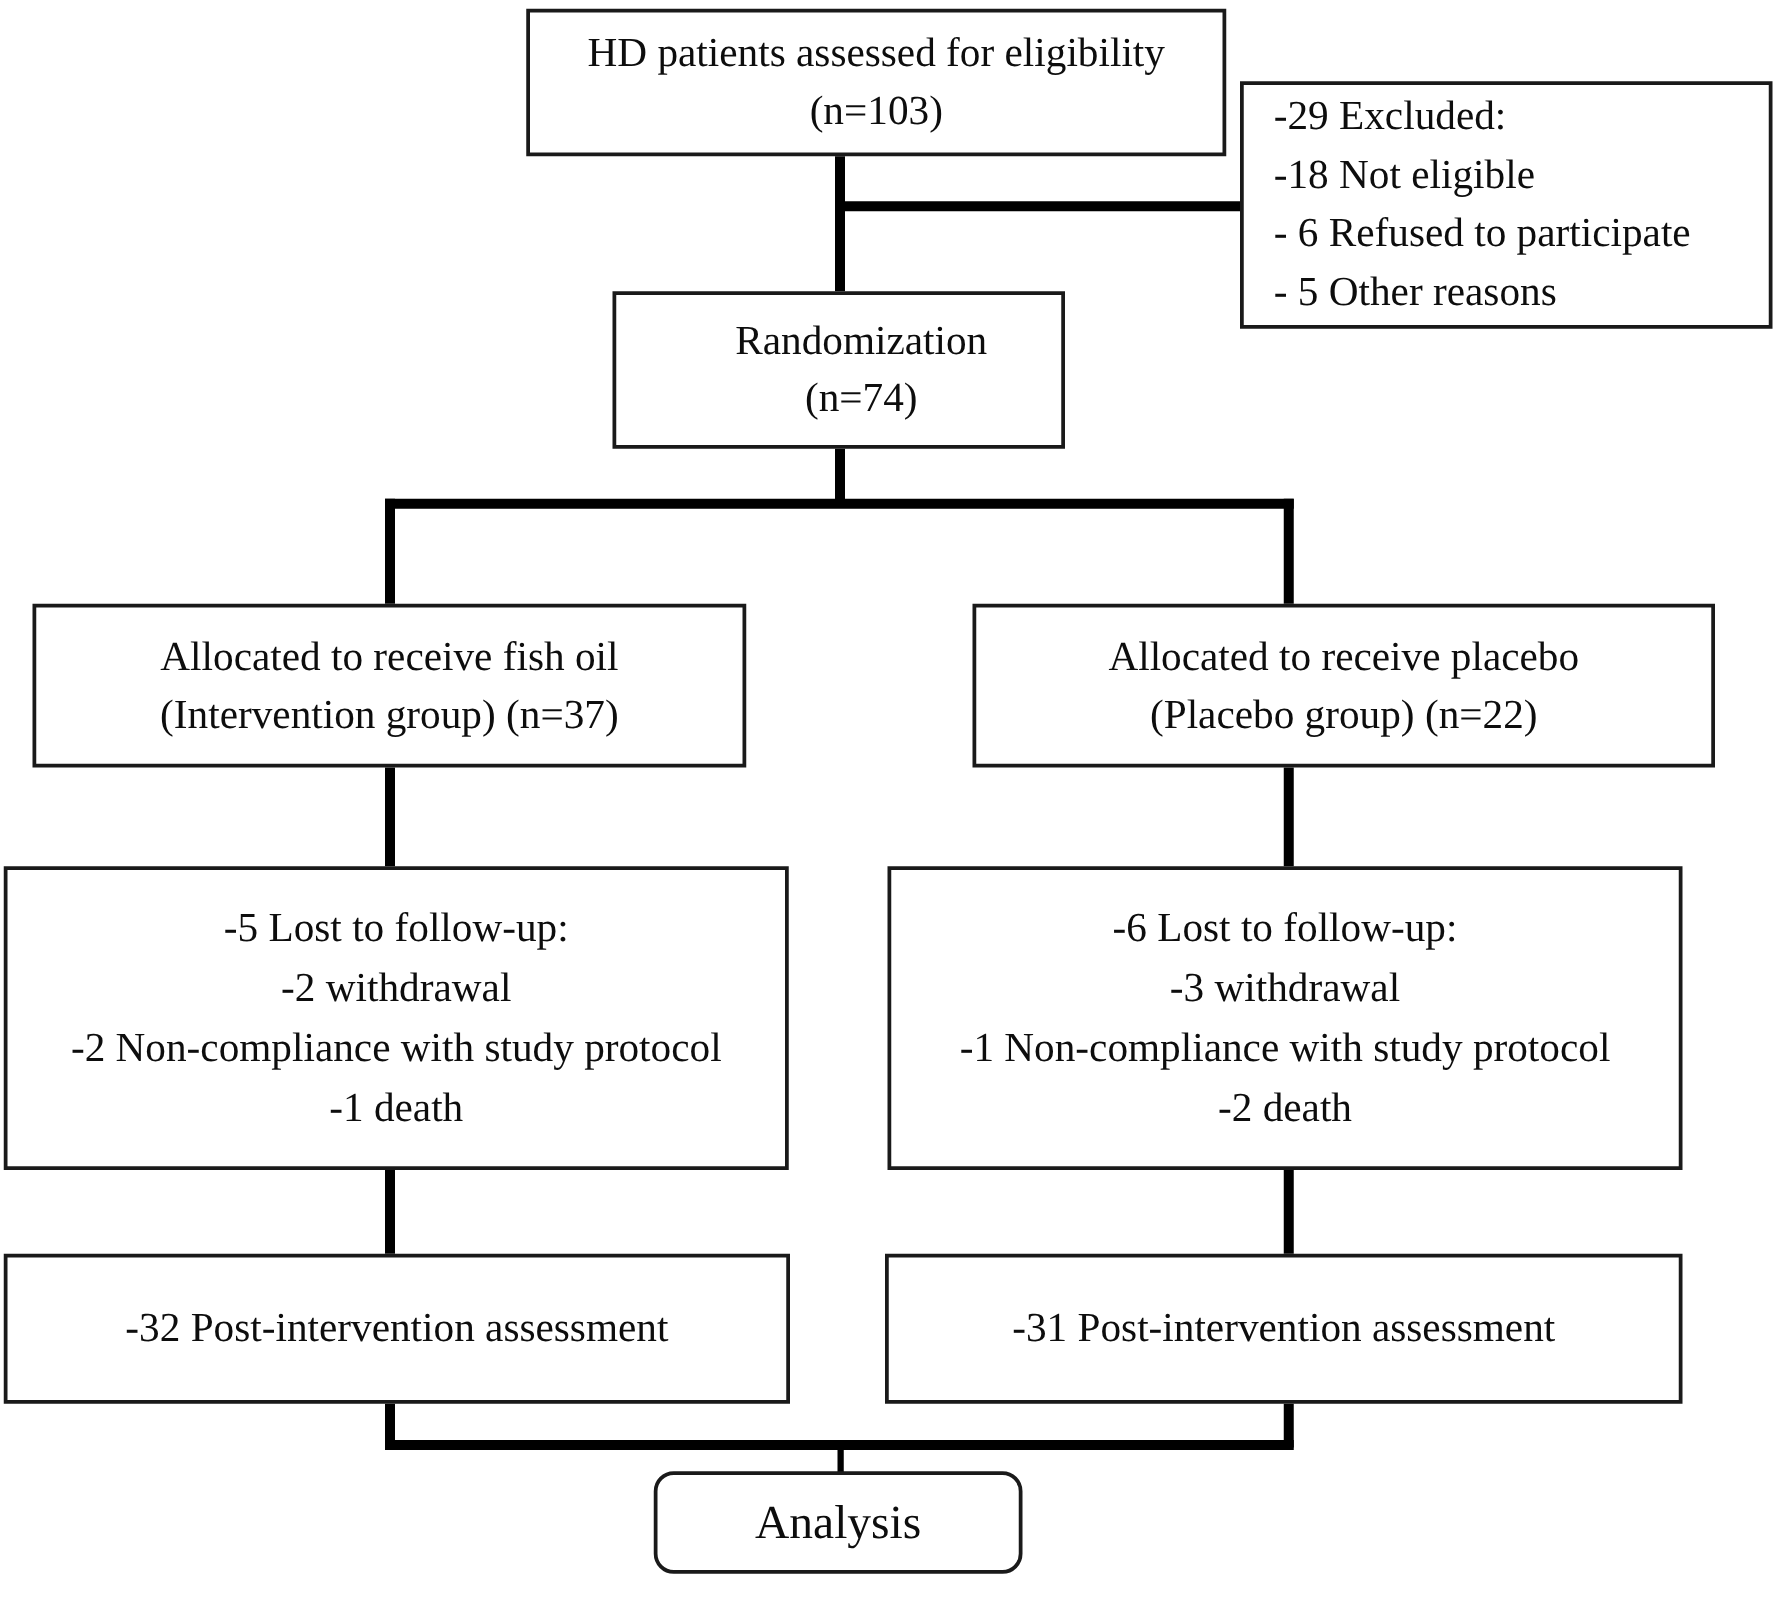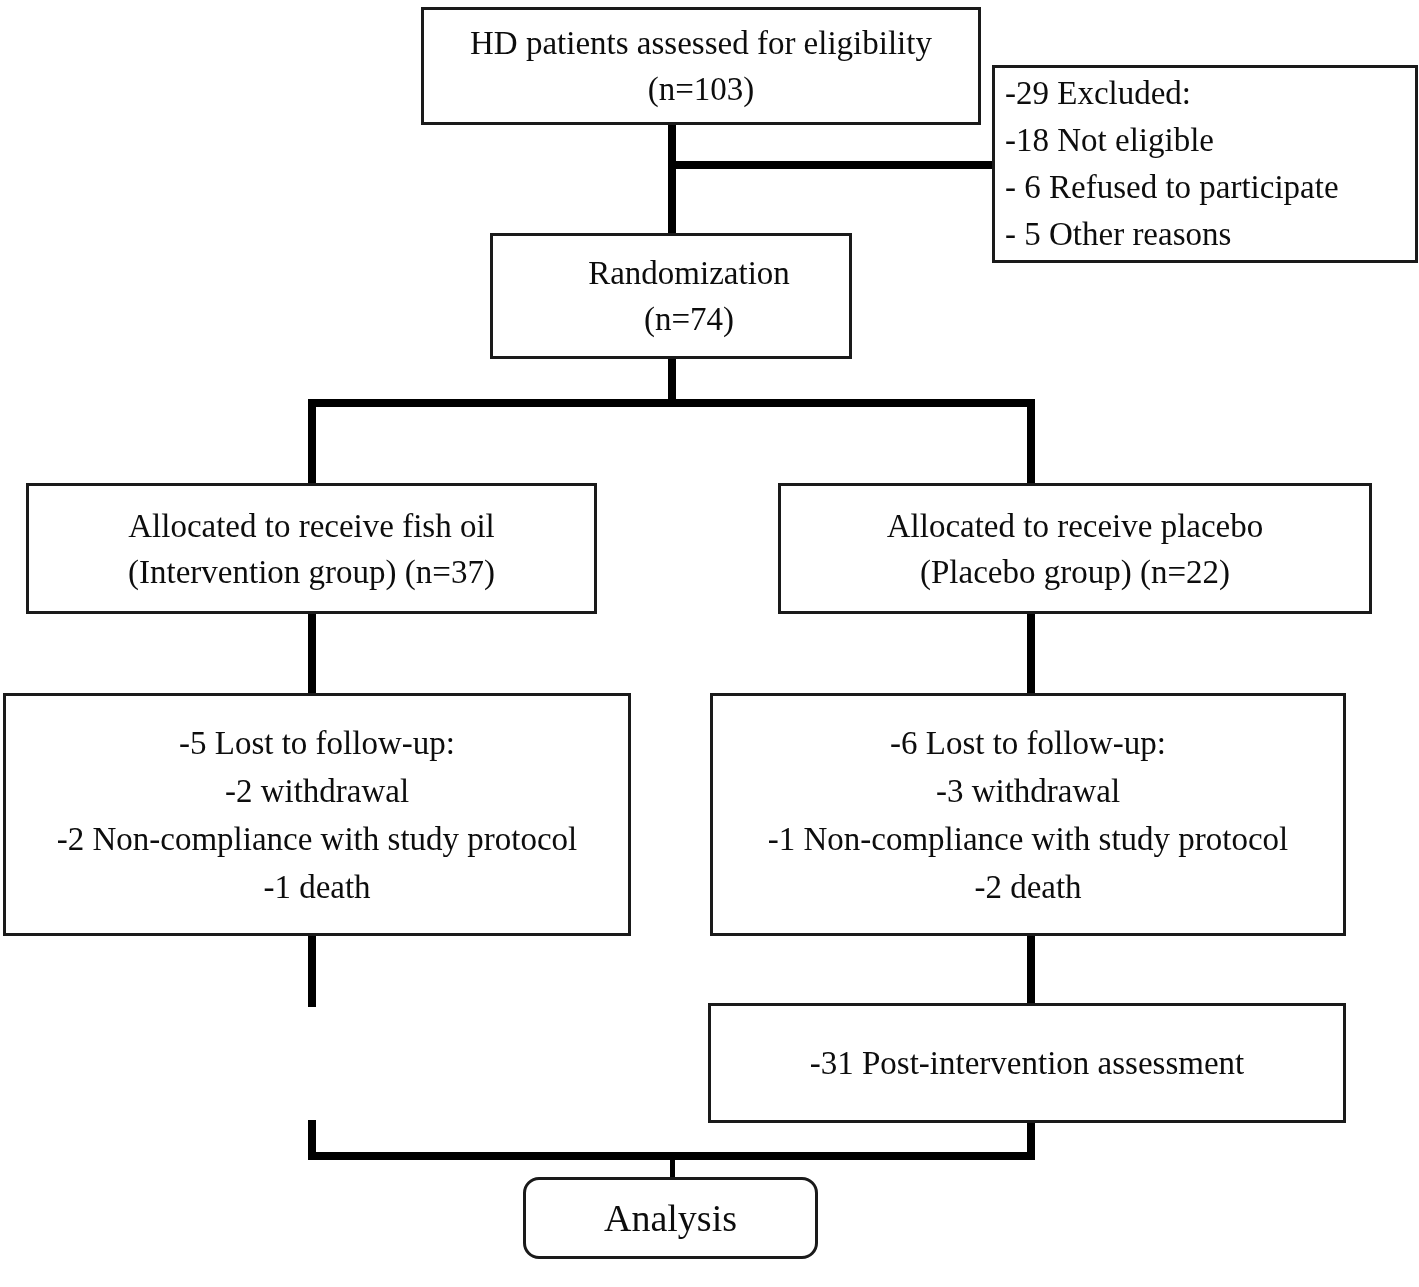--- a/index.html
+++ b/index.html
@@ -30,7 +30,7 @@
     z-index:2;
   }
   .box.center{align-items:center;text-align:center;}
-  .box.left{align-items:flex-start;text-align:left;padding-left:10px;}
+  .box.left{align-items:flex-start;text-align:left;padding-left:24px;}
   .ln{white-space:nowrap;}
   .line{position:absolute;background:var(--line-color);z-index:1;}
 

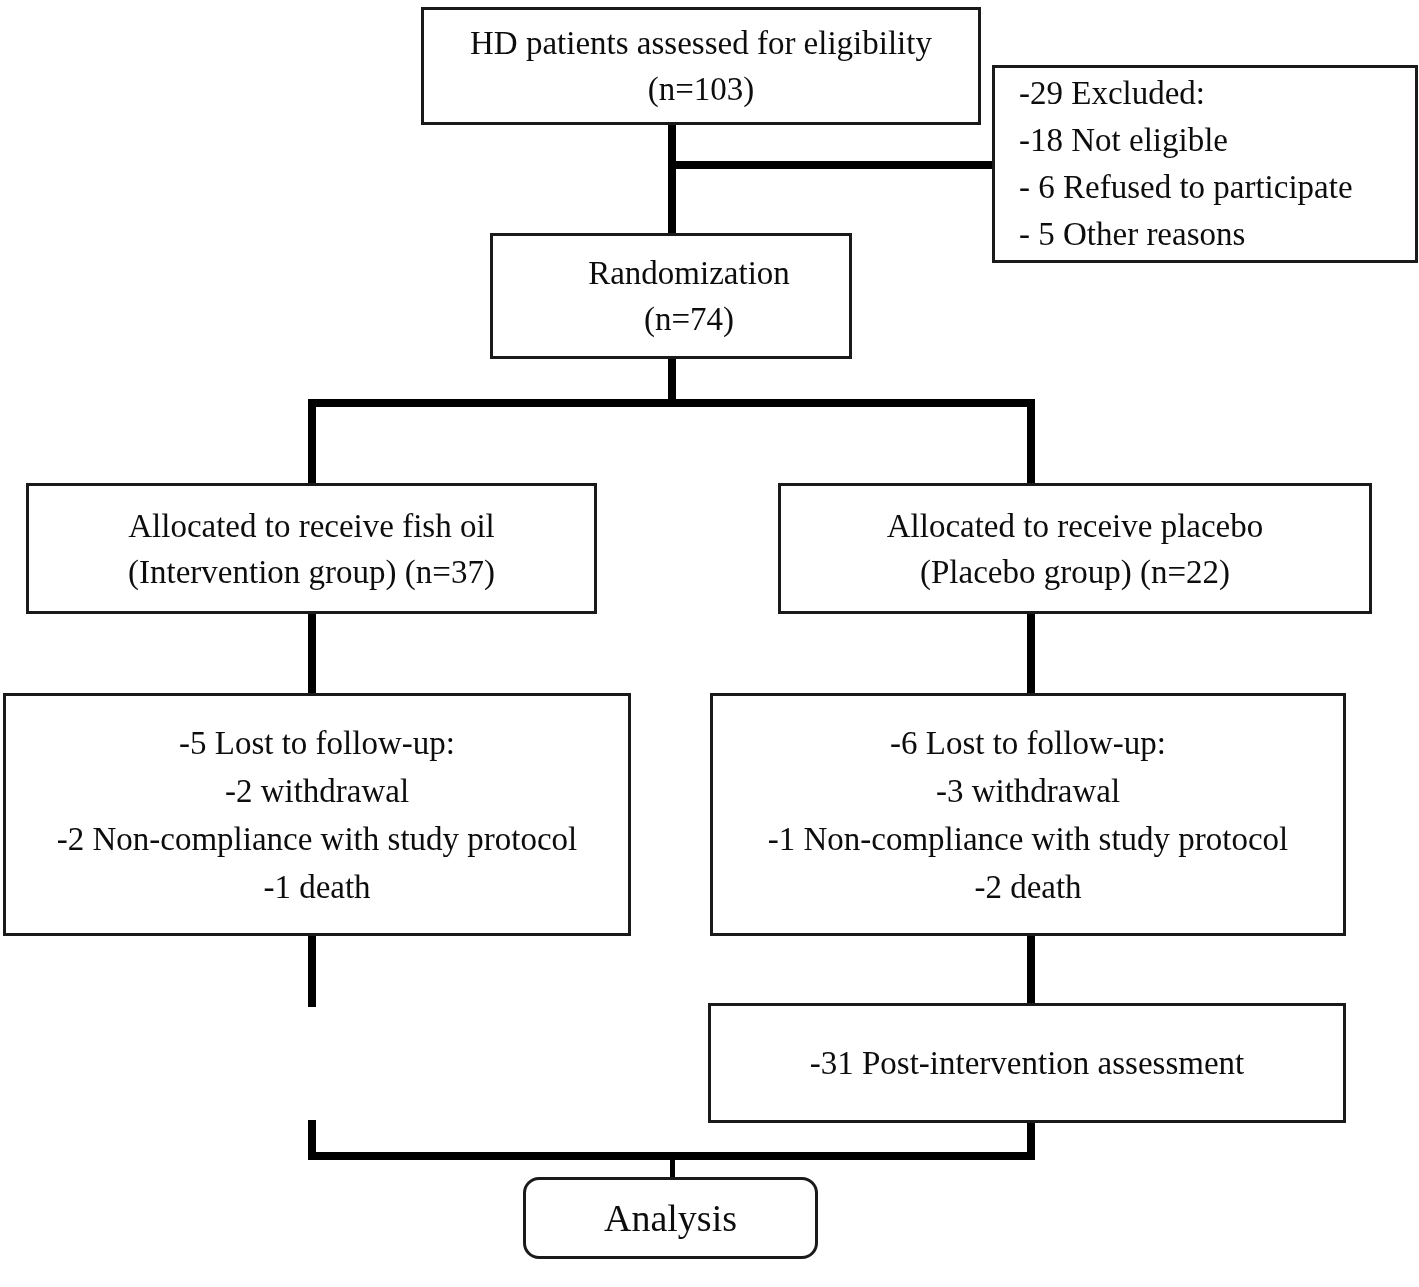--- a/index.html
+++ b/index.html
@@ -123,6 +123,9 @@
     <div class="ln">-2 death</div>
   </div>
 
+  <div class="box center b-post-f">
+    <div class="ln">-32 Post-intervention assessment</div>
+  </div>
 
   <div class="box center b-post-p">
     <div class="ln">-31 Post-intervention assessment</div>

